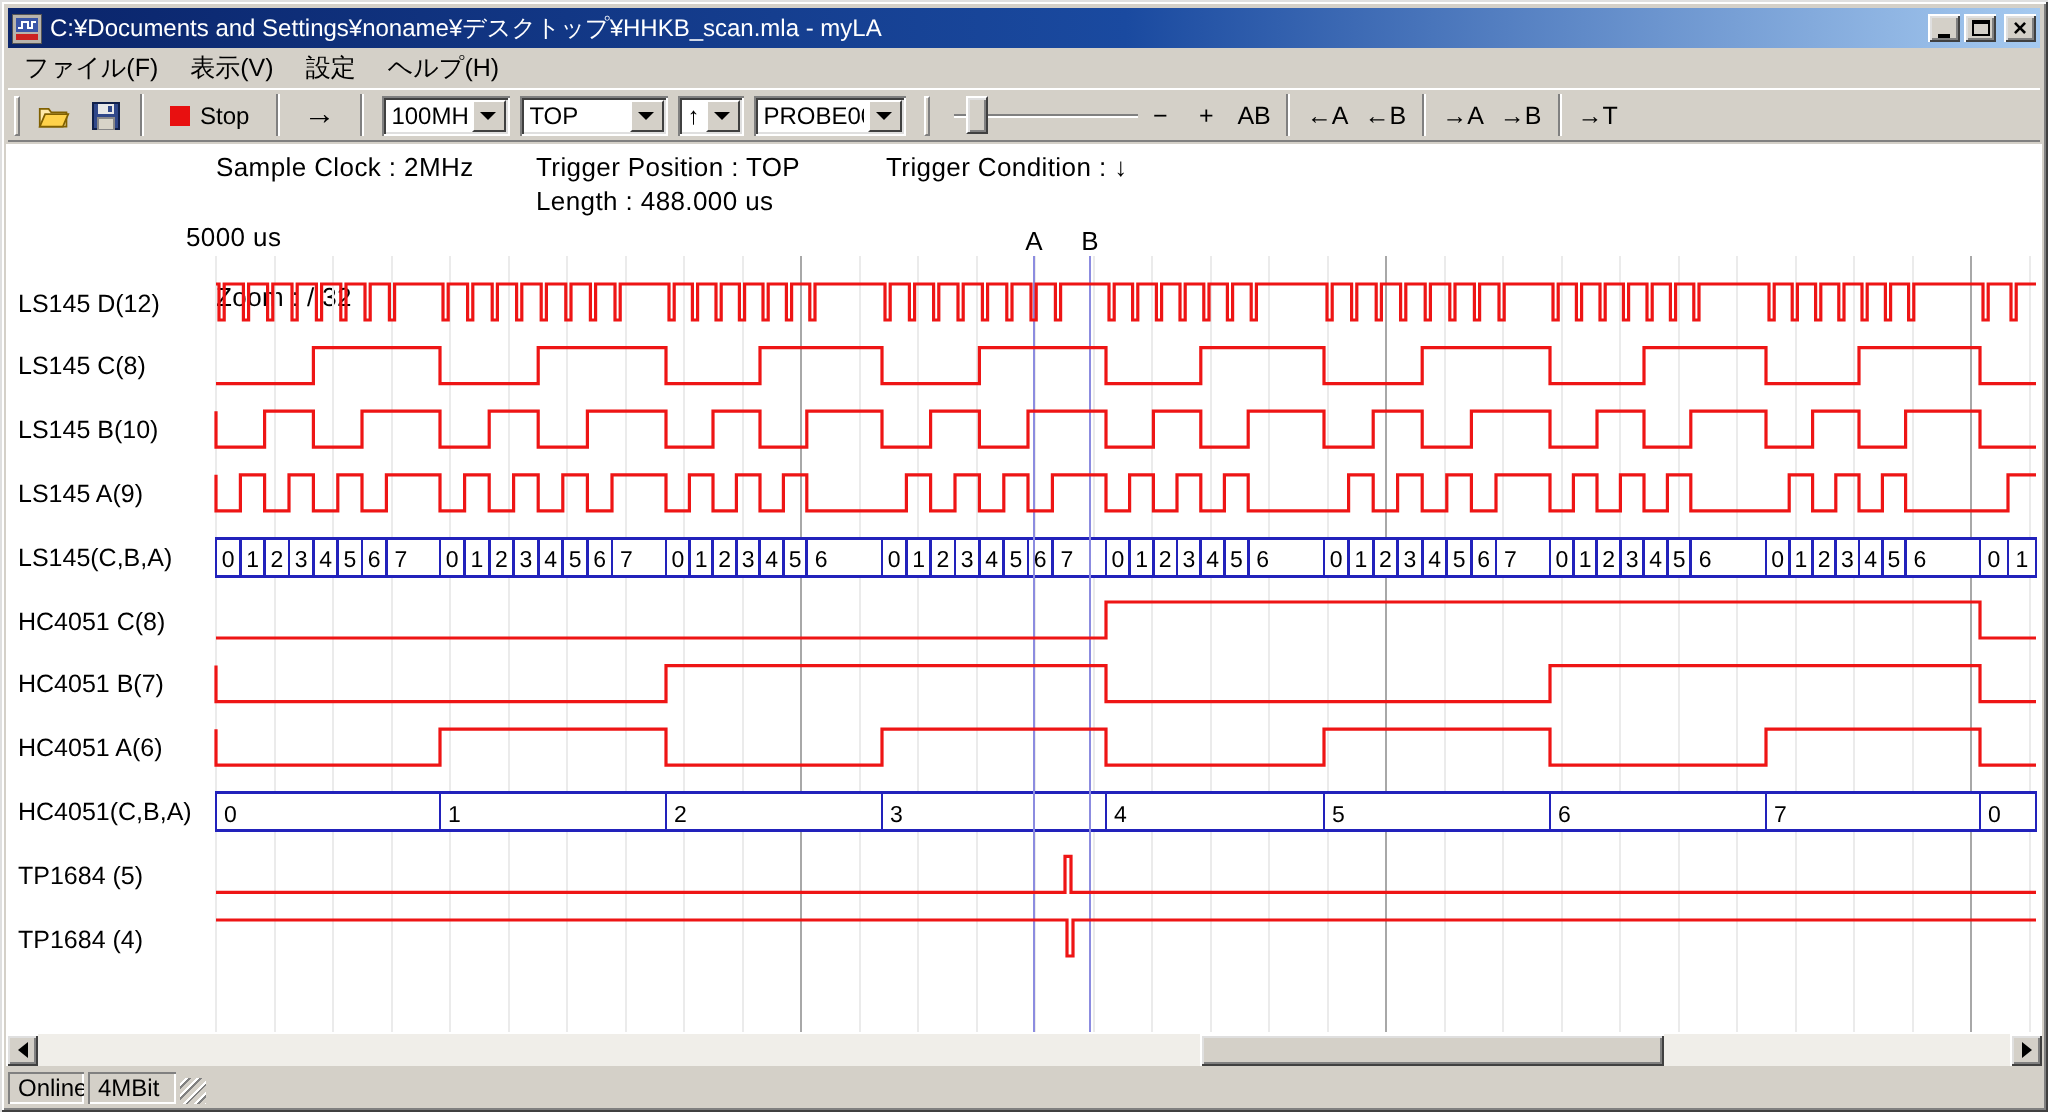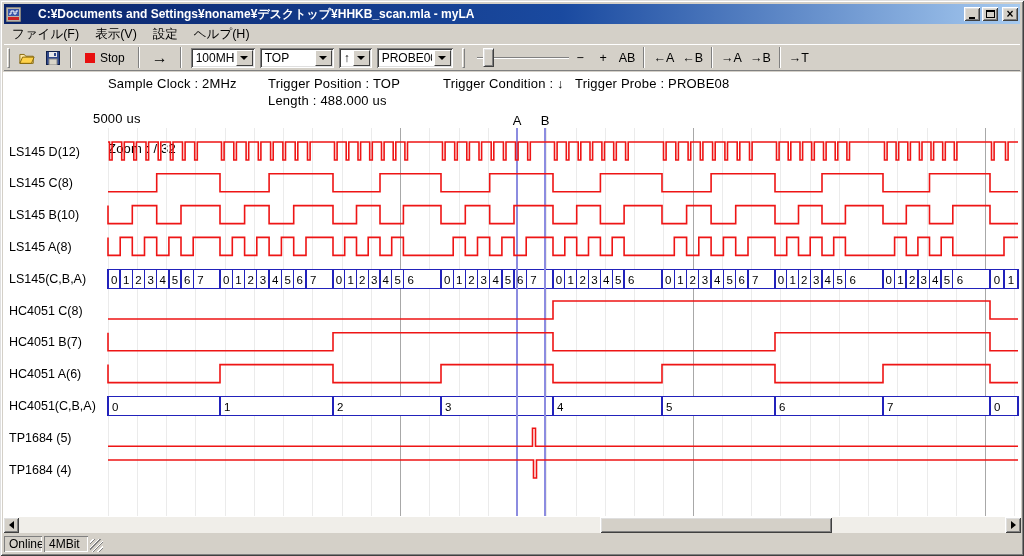--- a/index.html
+++ b/index.html
@@ -12,7 +12,7 @@
     background:linear-gradient(90deg,#0a246a 0%,#1a4aa0 55%,#a6caf0 100%);
     display:flex;align-items:center;padding:0 2px;}
   .app-icon{width:15px;height:15px;flex:0 0 auto;}
-  .title-text{color:#fff;font-size:12px;font-weight:bold;margin-left:17px;flex:1;
+  .title-text{color:#fff;font-size:12px;font-weight:normal;margin-left:4px;flex:1;
     white-space:nowrap;overflow:hidden;}
   .win-btns{display:flex;align-items:center;}
   .winbtn{width:16px;height:14px;margin-left:2px;background:#d4d0c8;border:none;padding:0;

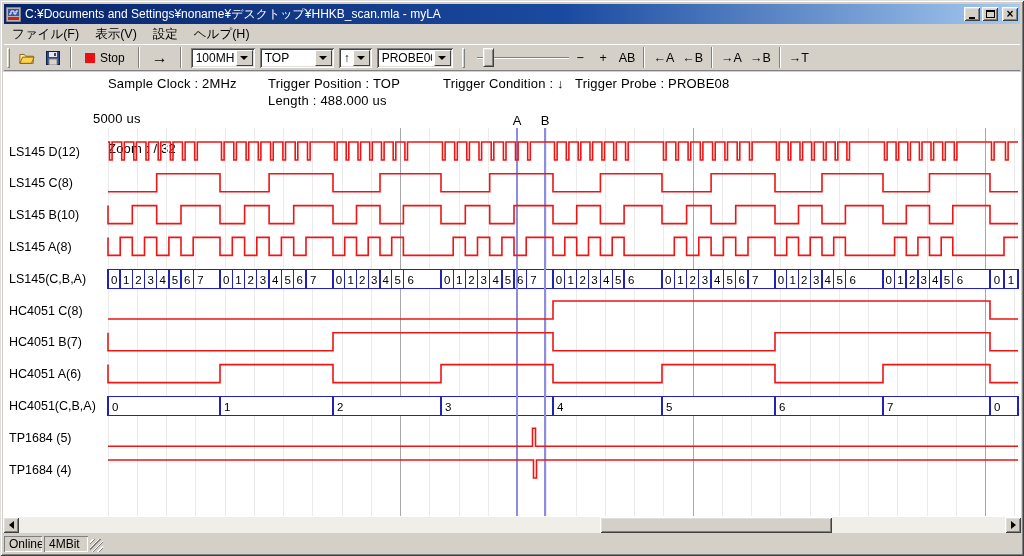--- a/index.html
+++ b/index.html
@@ -195,7 +195,6 @@
     <span class="info" id="inf-tp">Trigger Position : TOP</span>
     <span class="info" id="inf-len">Length : 488.000 us</span>
     <span class="info" id="inf-tc">Trigger Condition : ↓</span>
-    <span class="info" id="inf-pr">Trigger Probe : PROBE08</span>
     <span class="info" id="inf-ts">5000 us</span>
     <div id="channel-labels">
         <div class="ch-label" style="top: 72.5px;">LS145 D(12)</div>

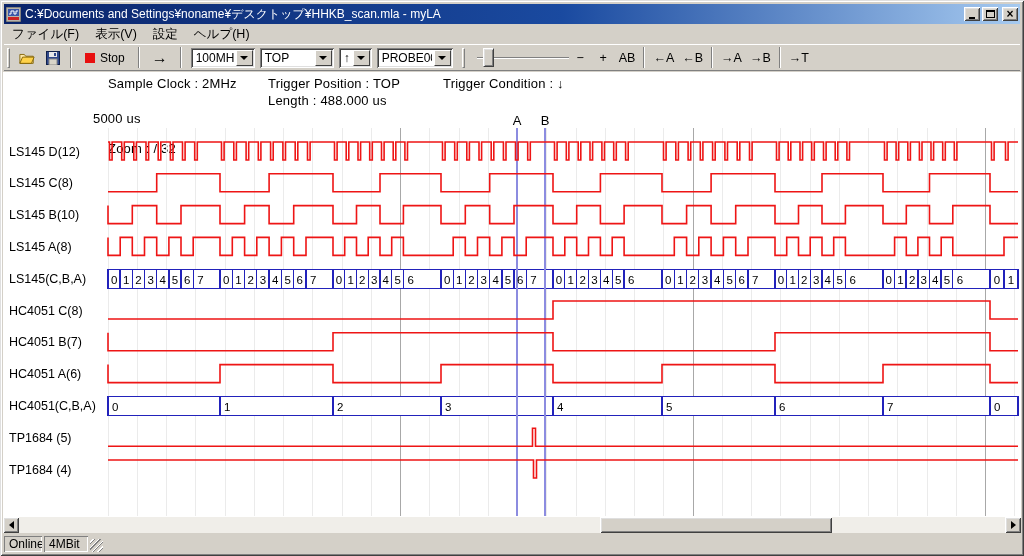--- a/index.html
+++ b/index.html
@@ -200,7 +200,7 @@
         <div class="ch-label" style="top: 72.5px;">LS145 D(12)</div>
         <div class="ch-label" style="top: 104.3px;">LS145 C(8)</div>
         <div class="ch-label" style="top: 136.1px;">LS145 B(10)</div>
-        <div class="ch-label" style="top: 167.9px;">LS145 A(8)</div>
+        <div class="ch-label" style="top: 167.9px;">LS145 A(9)</div>
         <div class="ch-label" style="top: 199.7px;">LS145(C,B,A)</div>
         <div class="ch-label" style="top: 231.5px;">HC4051 C(8)</div>
         <div class="ch-label" style="top: 263.3px;">HC4051 B(7)</div>

